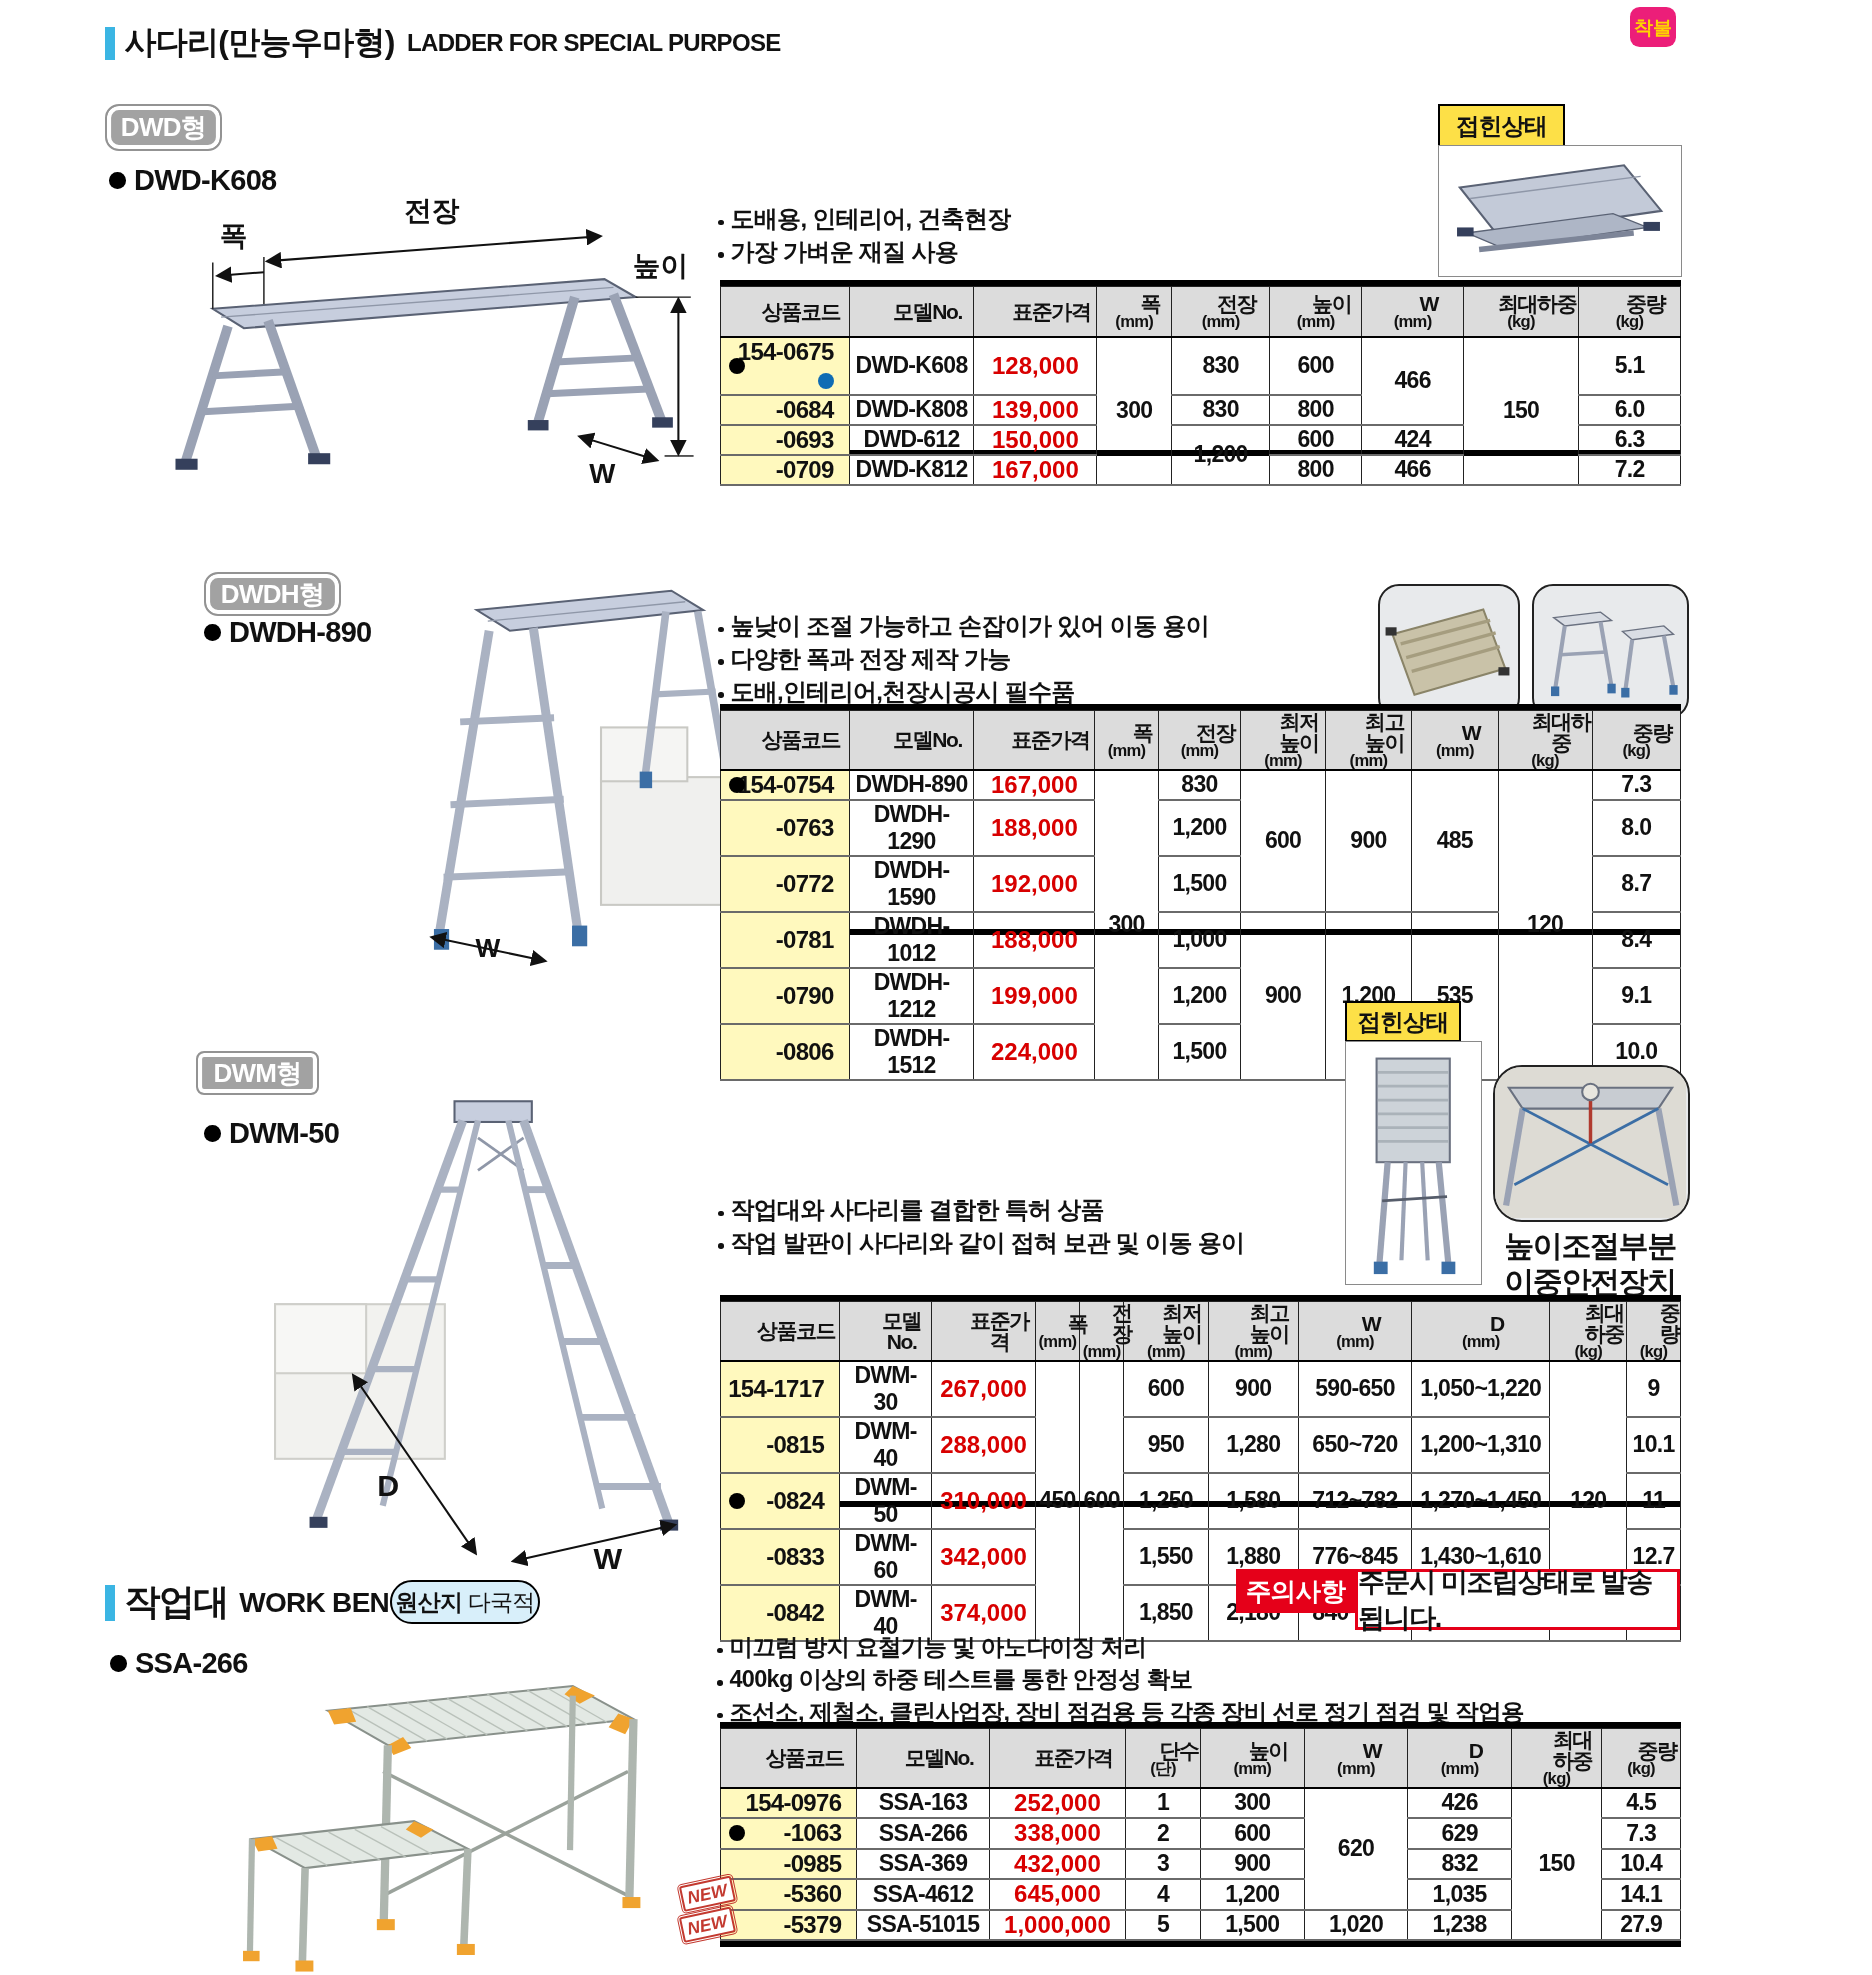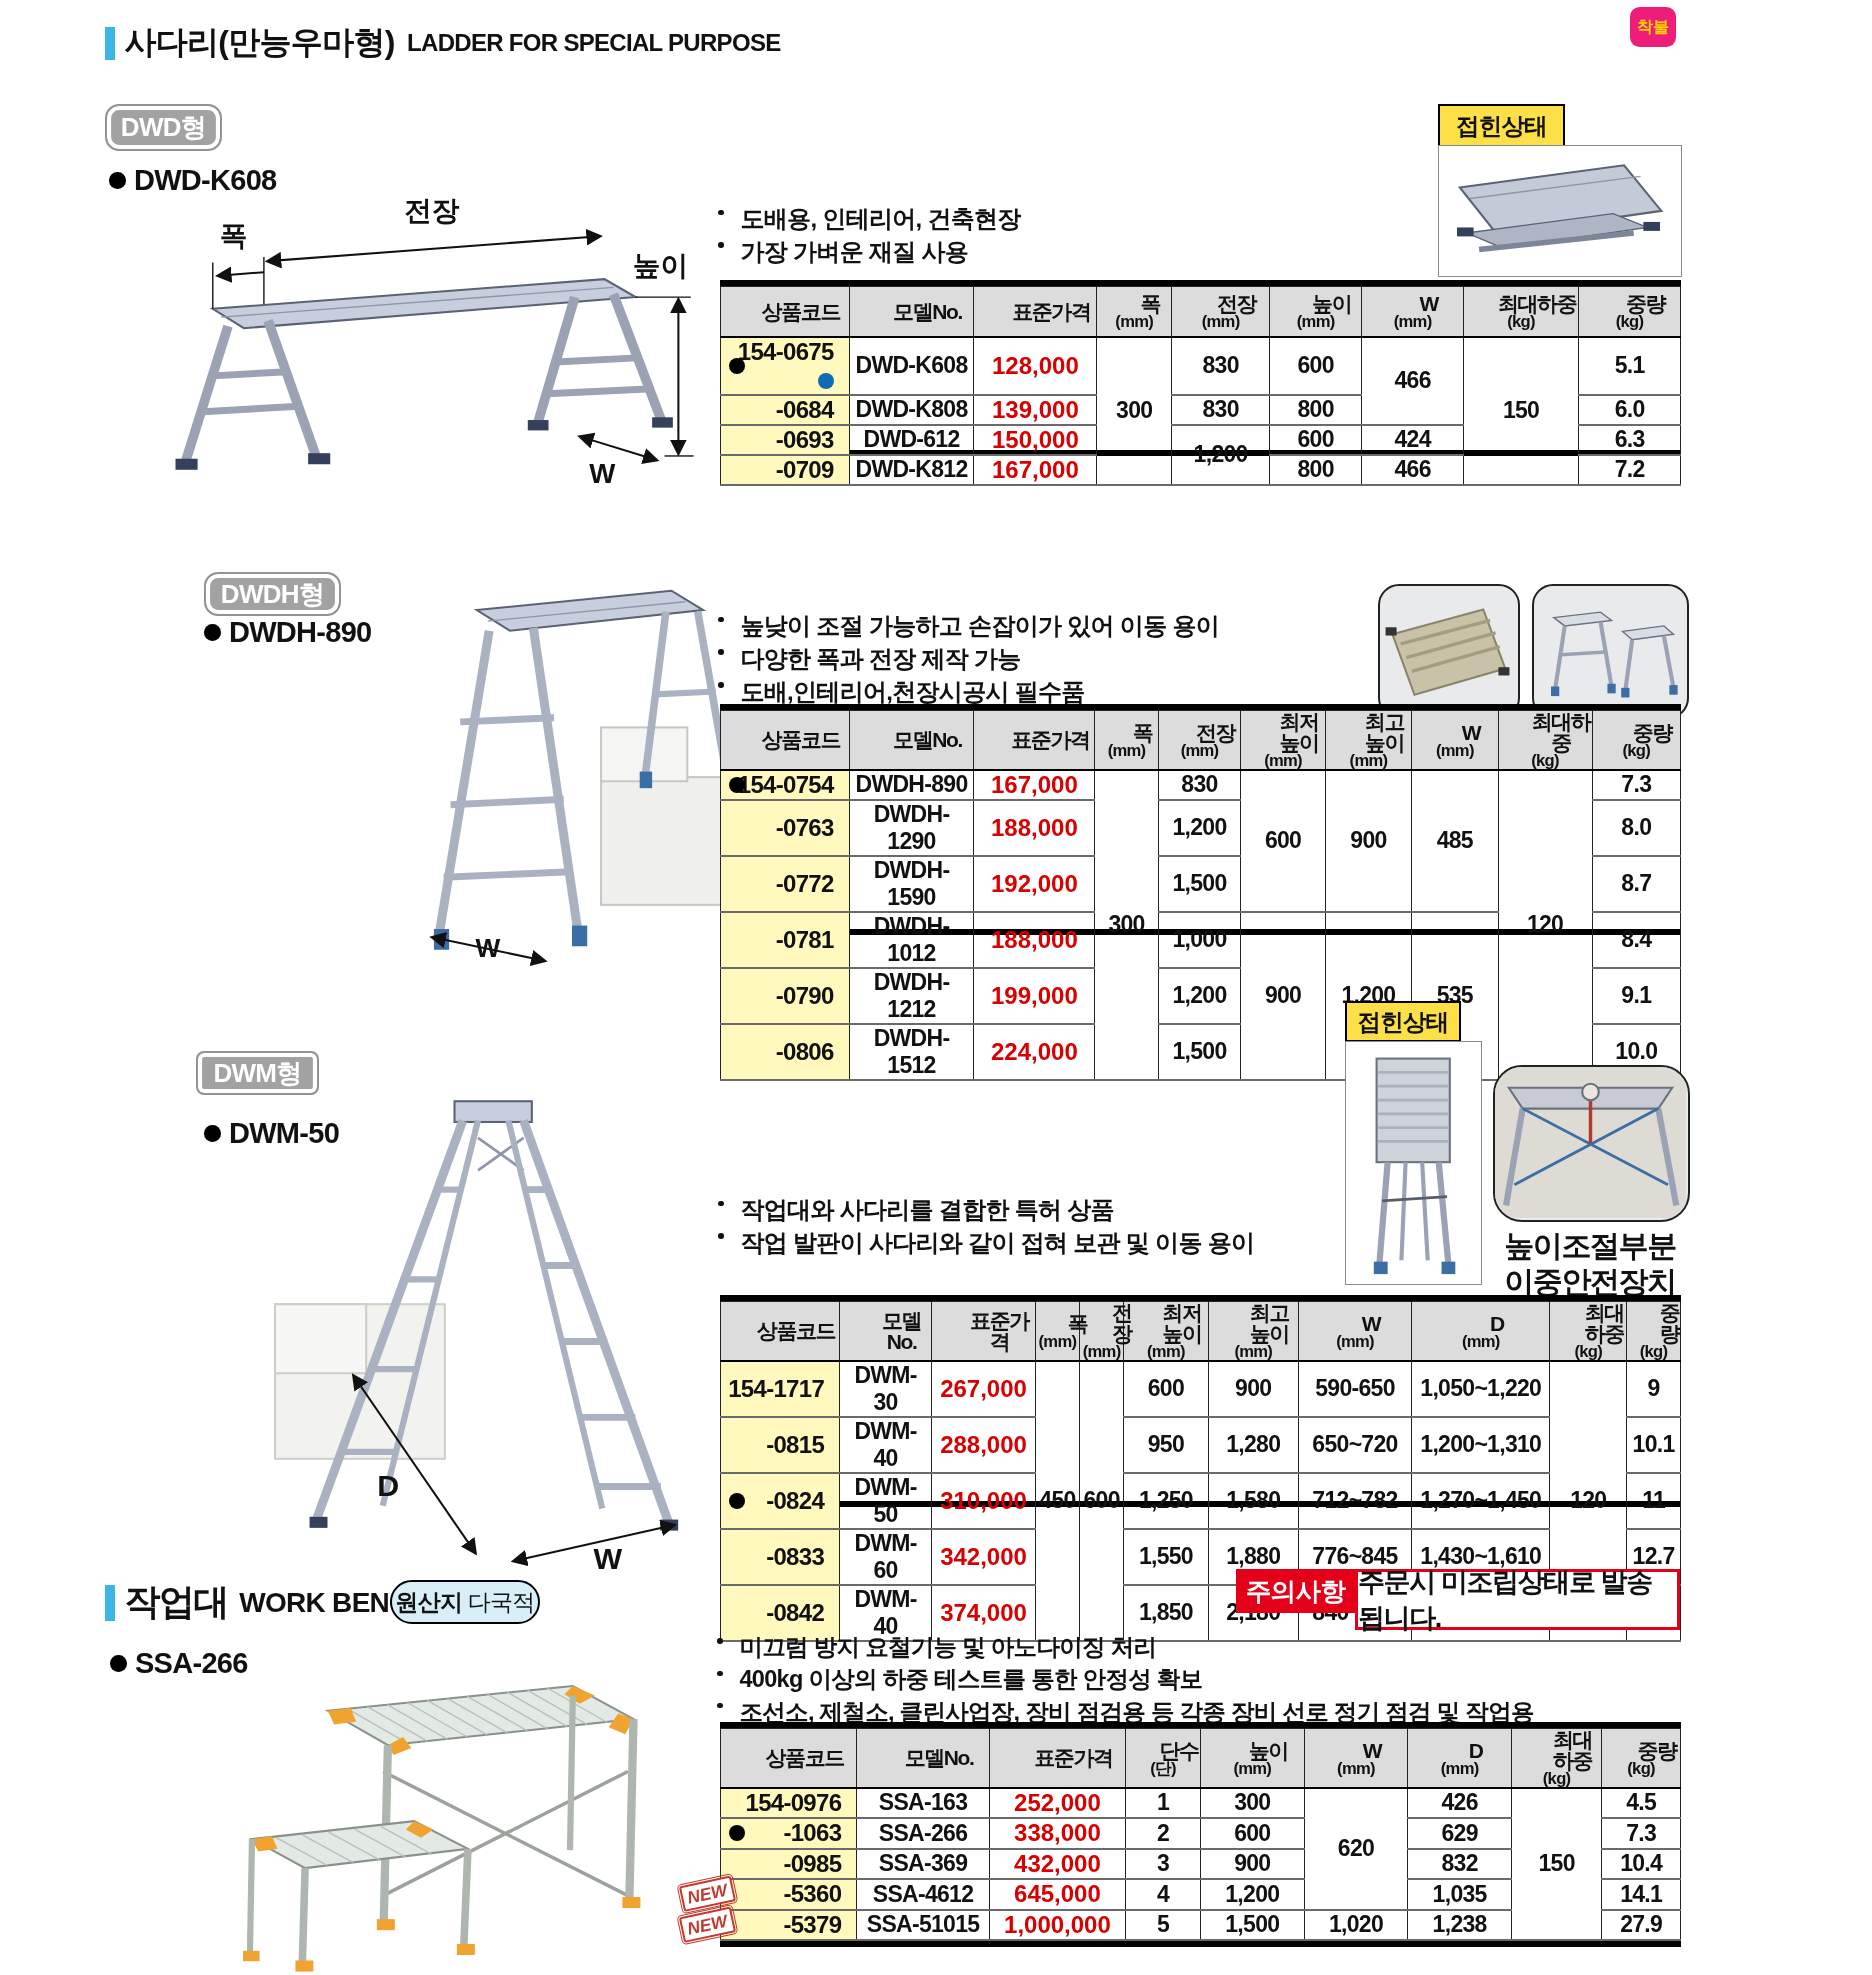--- a/index.html
+++ b/index.html
@@ -8,7 +8,7 @@
 
   
   .chakbul{left:1630px;top:7px;width:46px;height:40px;background:#EC1E79;border-radius:9.7px;
-    color:#FFD400;font-size:16px;font-weight:bold;display:flex;align-items:center;justify-content:center;line-height:1.0;text-align:center;}
+    color:#FFD400;font-size:19px;font-weight:bold;display:flex;align-items:center;justify-content:center;line-height:1.0;text-align:center;}
 
   
   .titlebar{left:105px;top:21px;display:flex;align-items:center;}

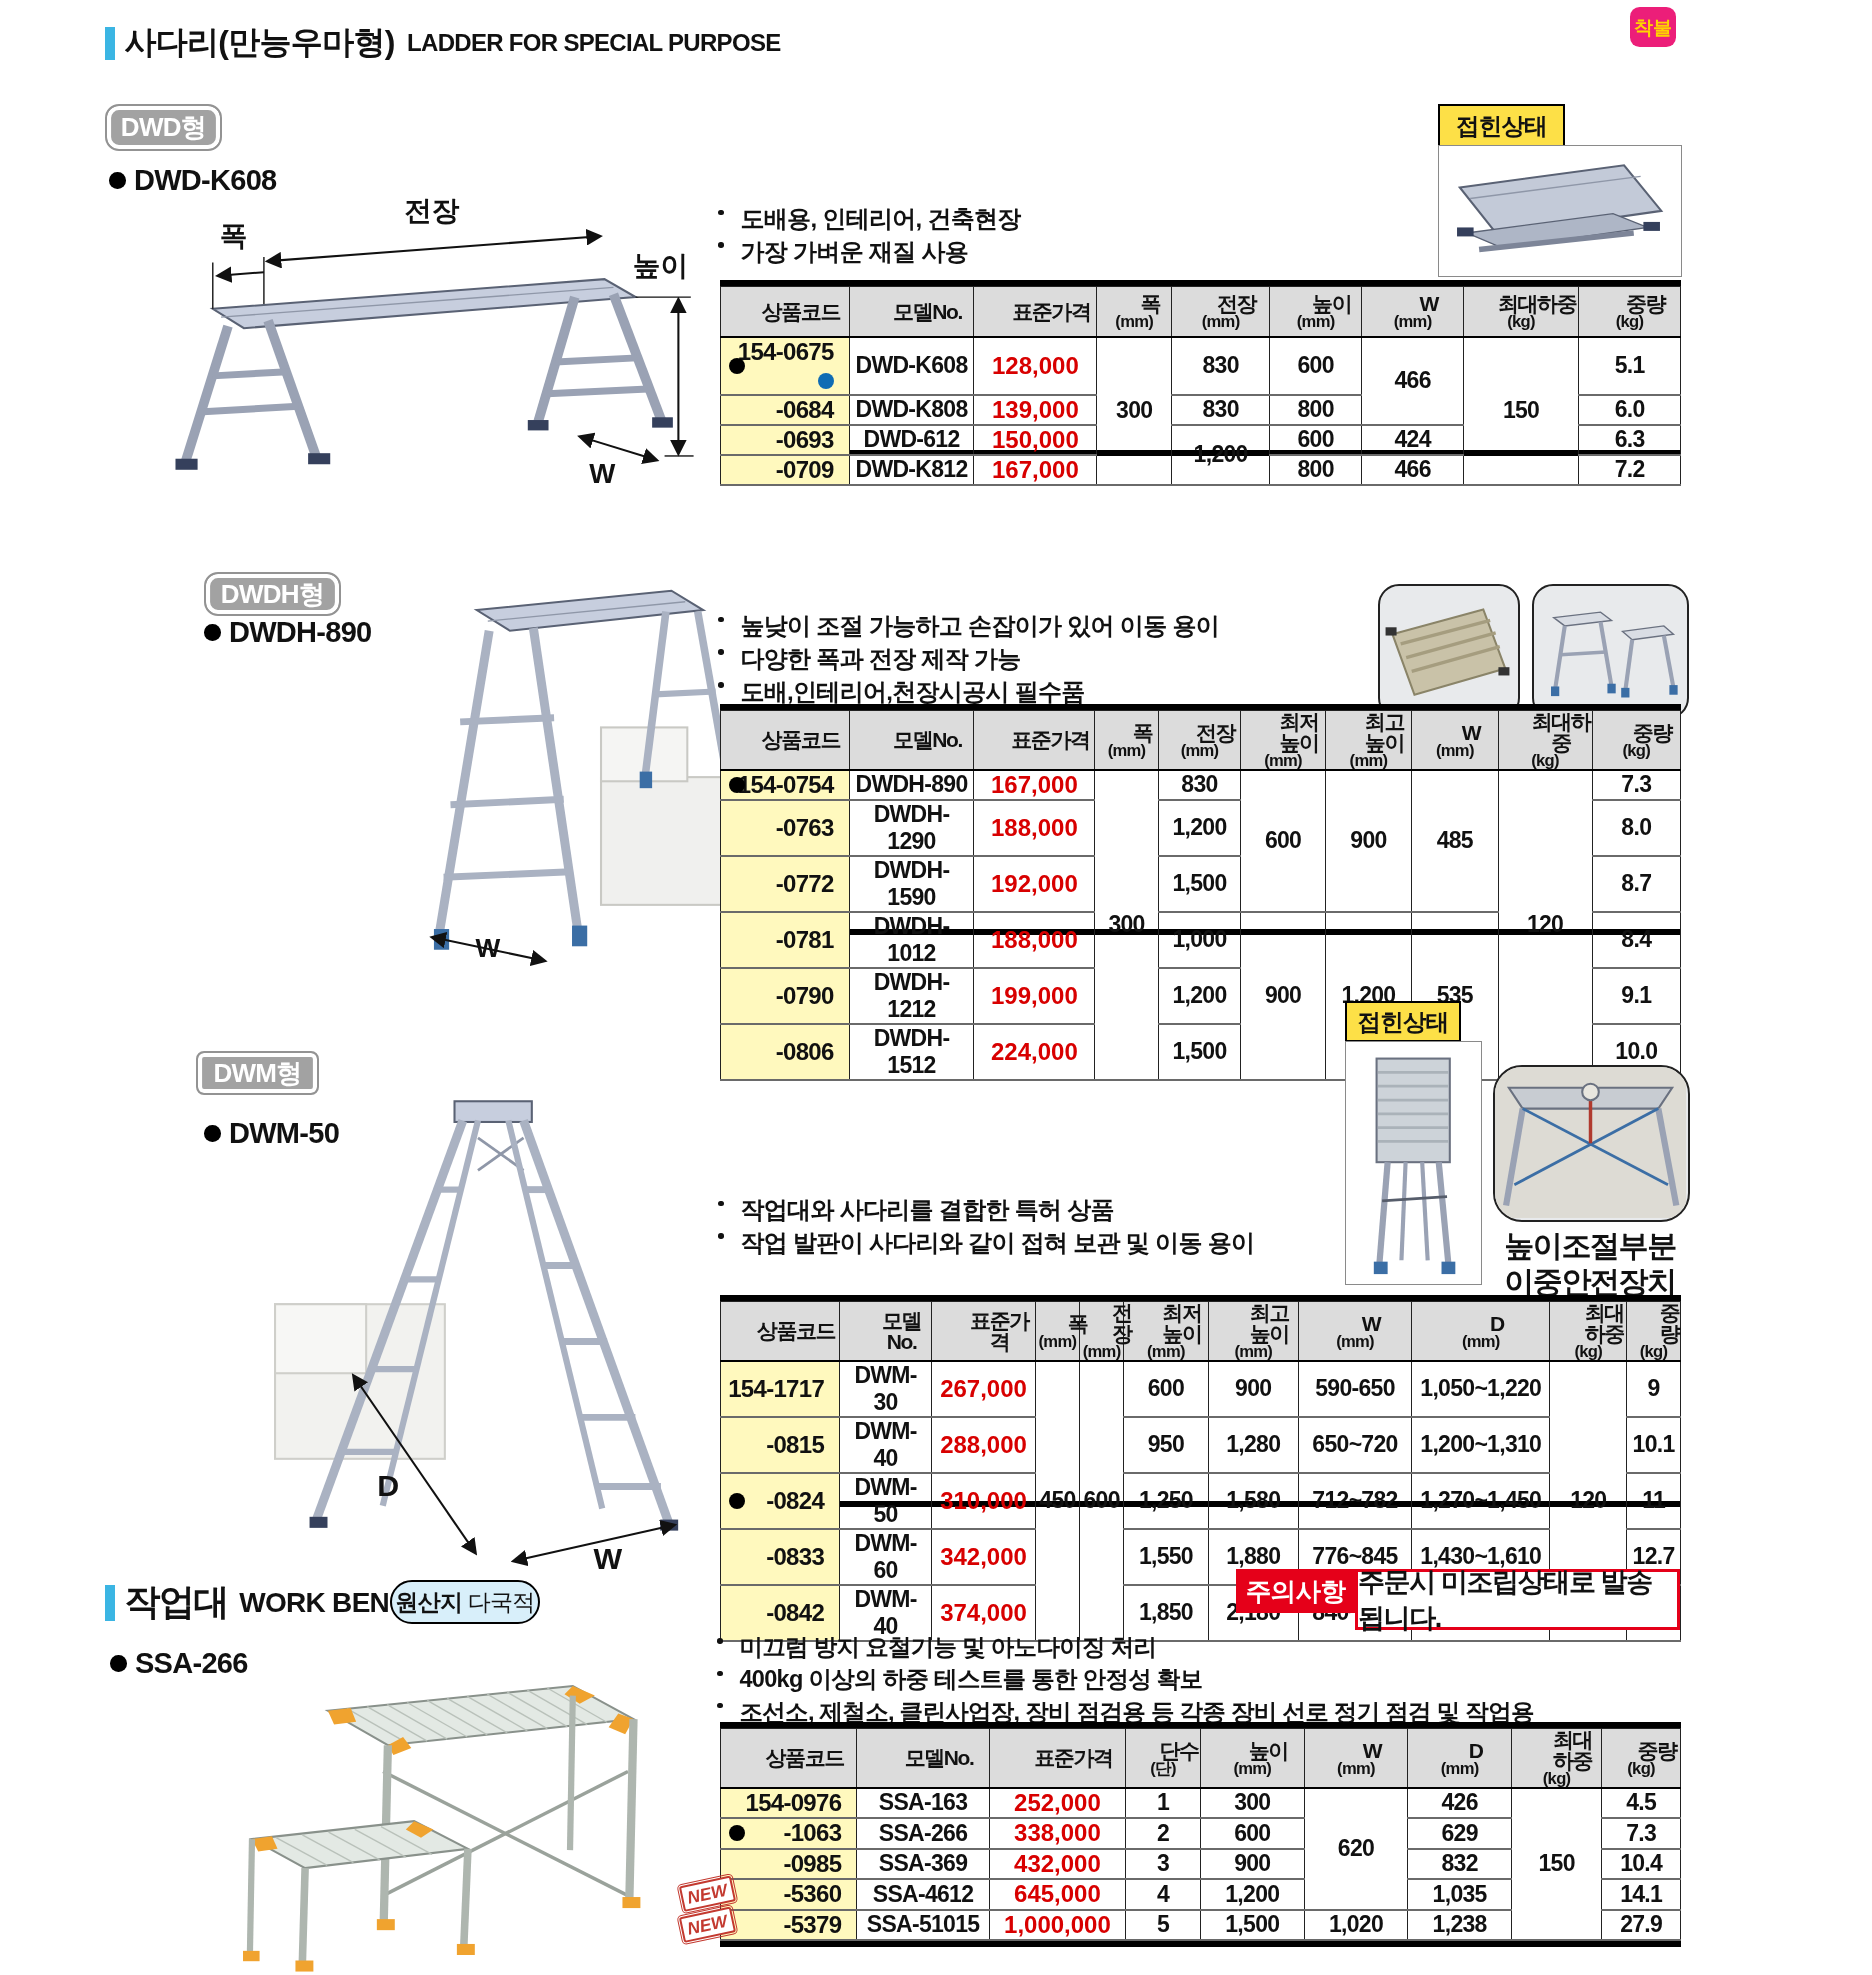--- a/index.html
+++ b/index.html
@@ -25,7 +25,7 @@
 
   
   .blist{font-size:24px;font-weight:bold;letter-spacing:-0.7px;}
-  .bl{display:flex;align-items:center;margin-bottom:7.6px;gap:10px;}
+  .bl{display:flex;align-items:flex-end;margin-bottom:7.6px;}
   .bdot{width:5.5px;height:5.5px;border-radius:50%;background:#111;margin-right:7px;flex:0 0 auto;position:relative;top:-6.2px;}
   .btxt{line-height:1.05;}
 

